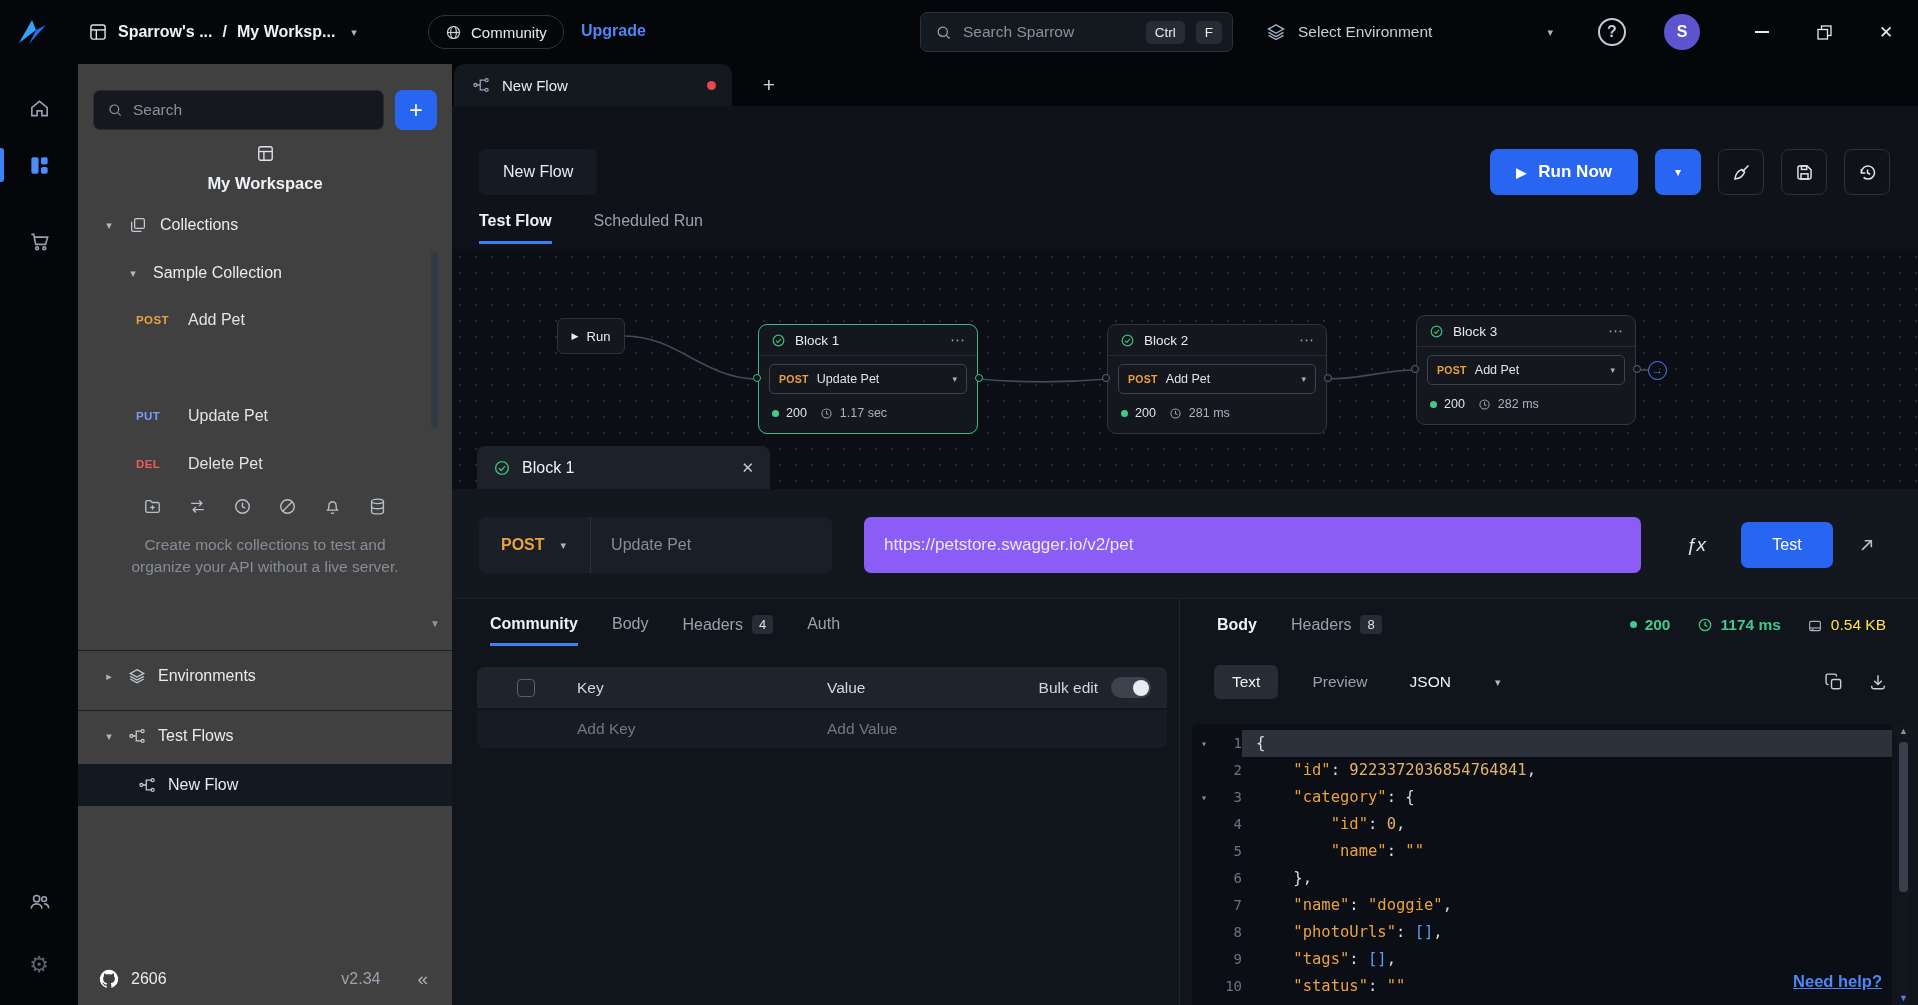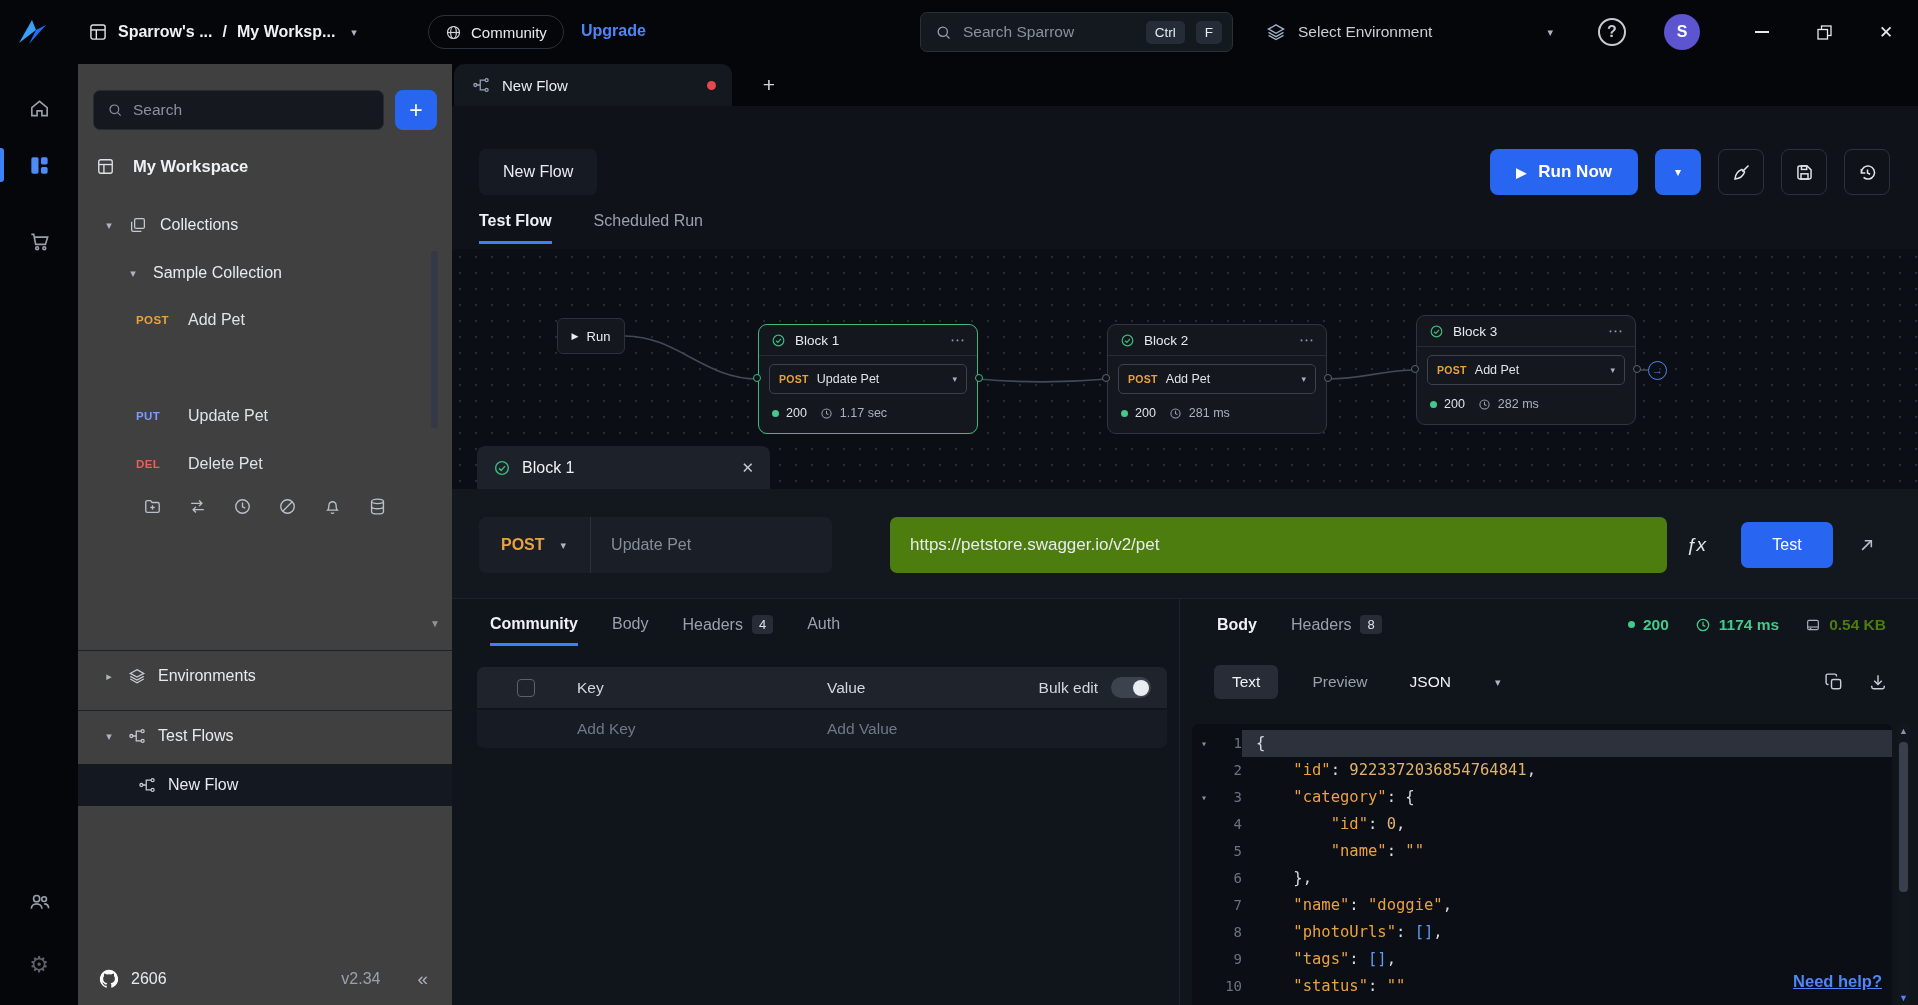--- a/index.html
+++ b/index.html
@@ -65,7 +65,7 @@
   .sb-plus { width:42px; height:40px; background:#2866f2; border:none; border-radius:8px; color:#fff;
     font-size:23px; line-height:40px; text-align:center; cursor:pointer; }
   .sb-ws { position:absolute; left:0; top:80px; width:374px; height:44px; display:flex; align-items:center;
-    gap:18px; padding:0 18px; }
+    gap:11px; padding:0 18px;flex-direction:column; }
   .sb-ws .ic { width:19px; height:19px; color:#dfe3ea; }
   .sb-ws .t { color:#eef1f5; font-size:16.5px; font-weight:bold; }
   .sb-row { position:absolute; left:0; width:374px; display:flex; align-items:center; cursor:pointer; }

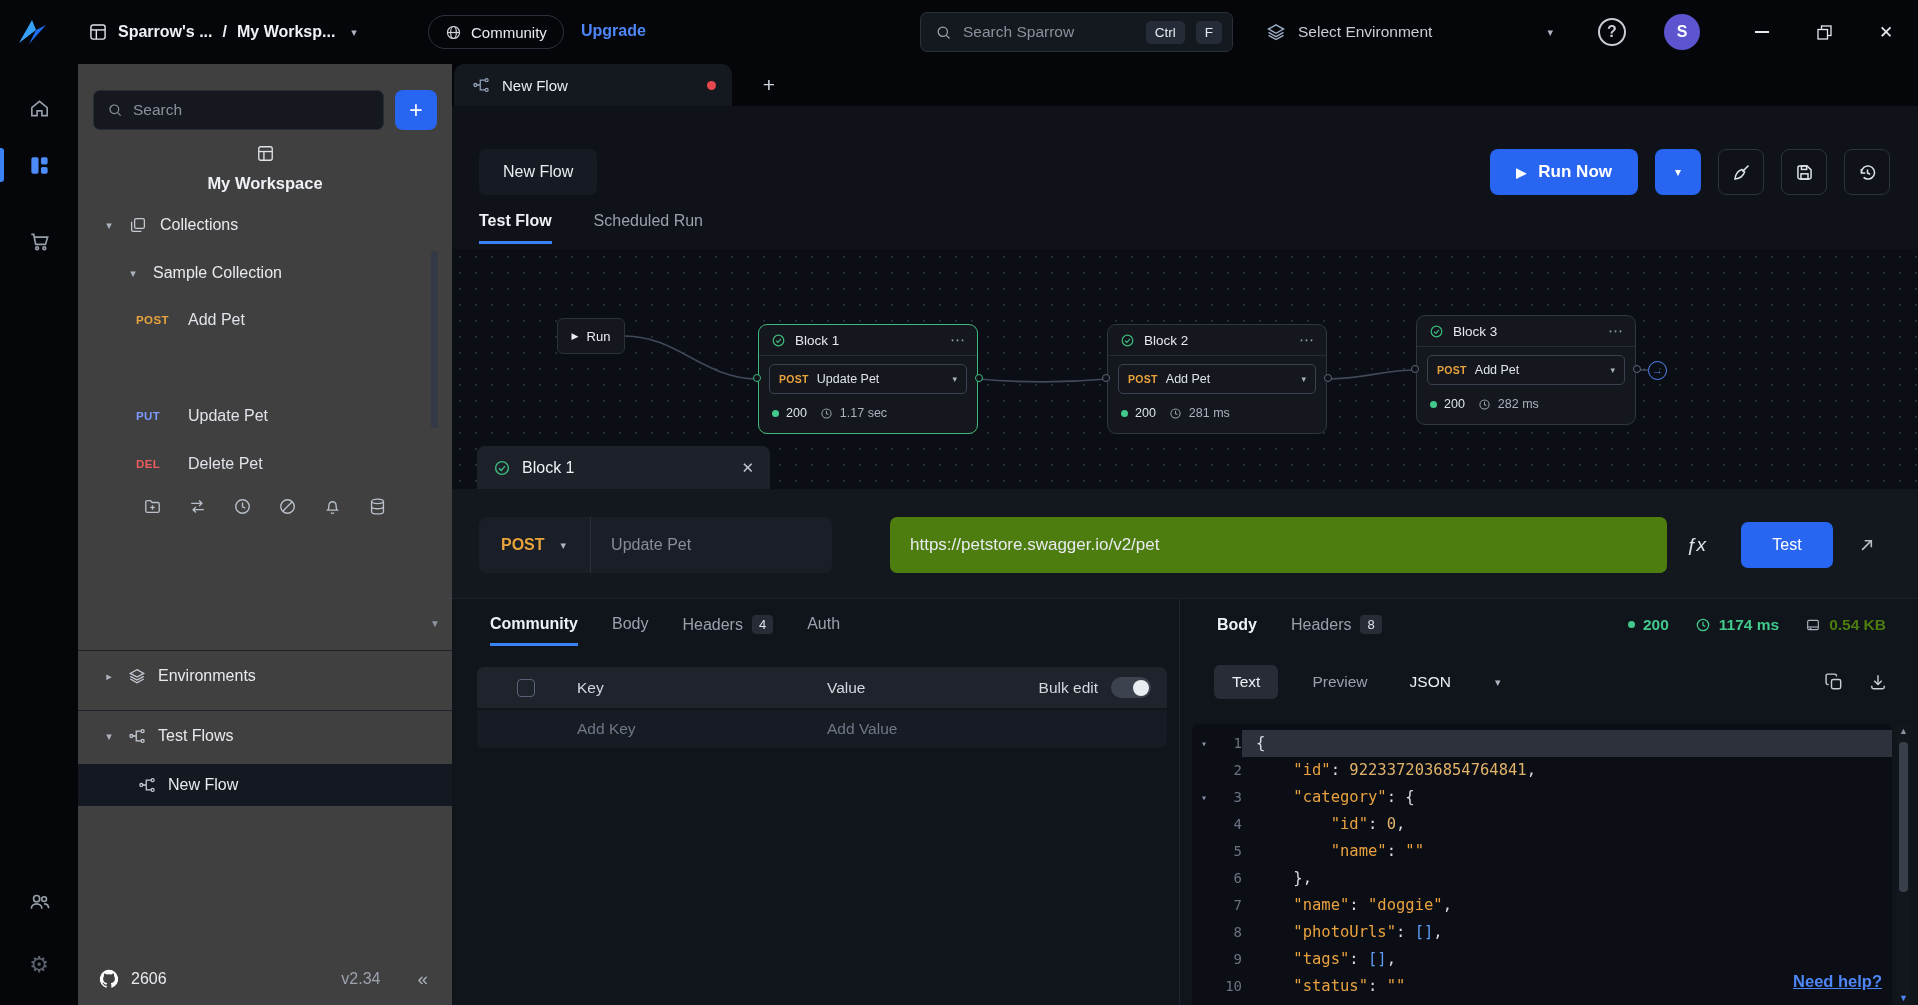--- a/index.html
+++ b/index.html
@@ -442,6 +442,7 @@
           </svg>
       </span>
     </div>
+    <div class="sb-hint">Create mock collections to test and organize your API without a live server.</div>
 
     <div class="sb-div d1"></div>
     <div class="sb-row r-env">

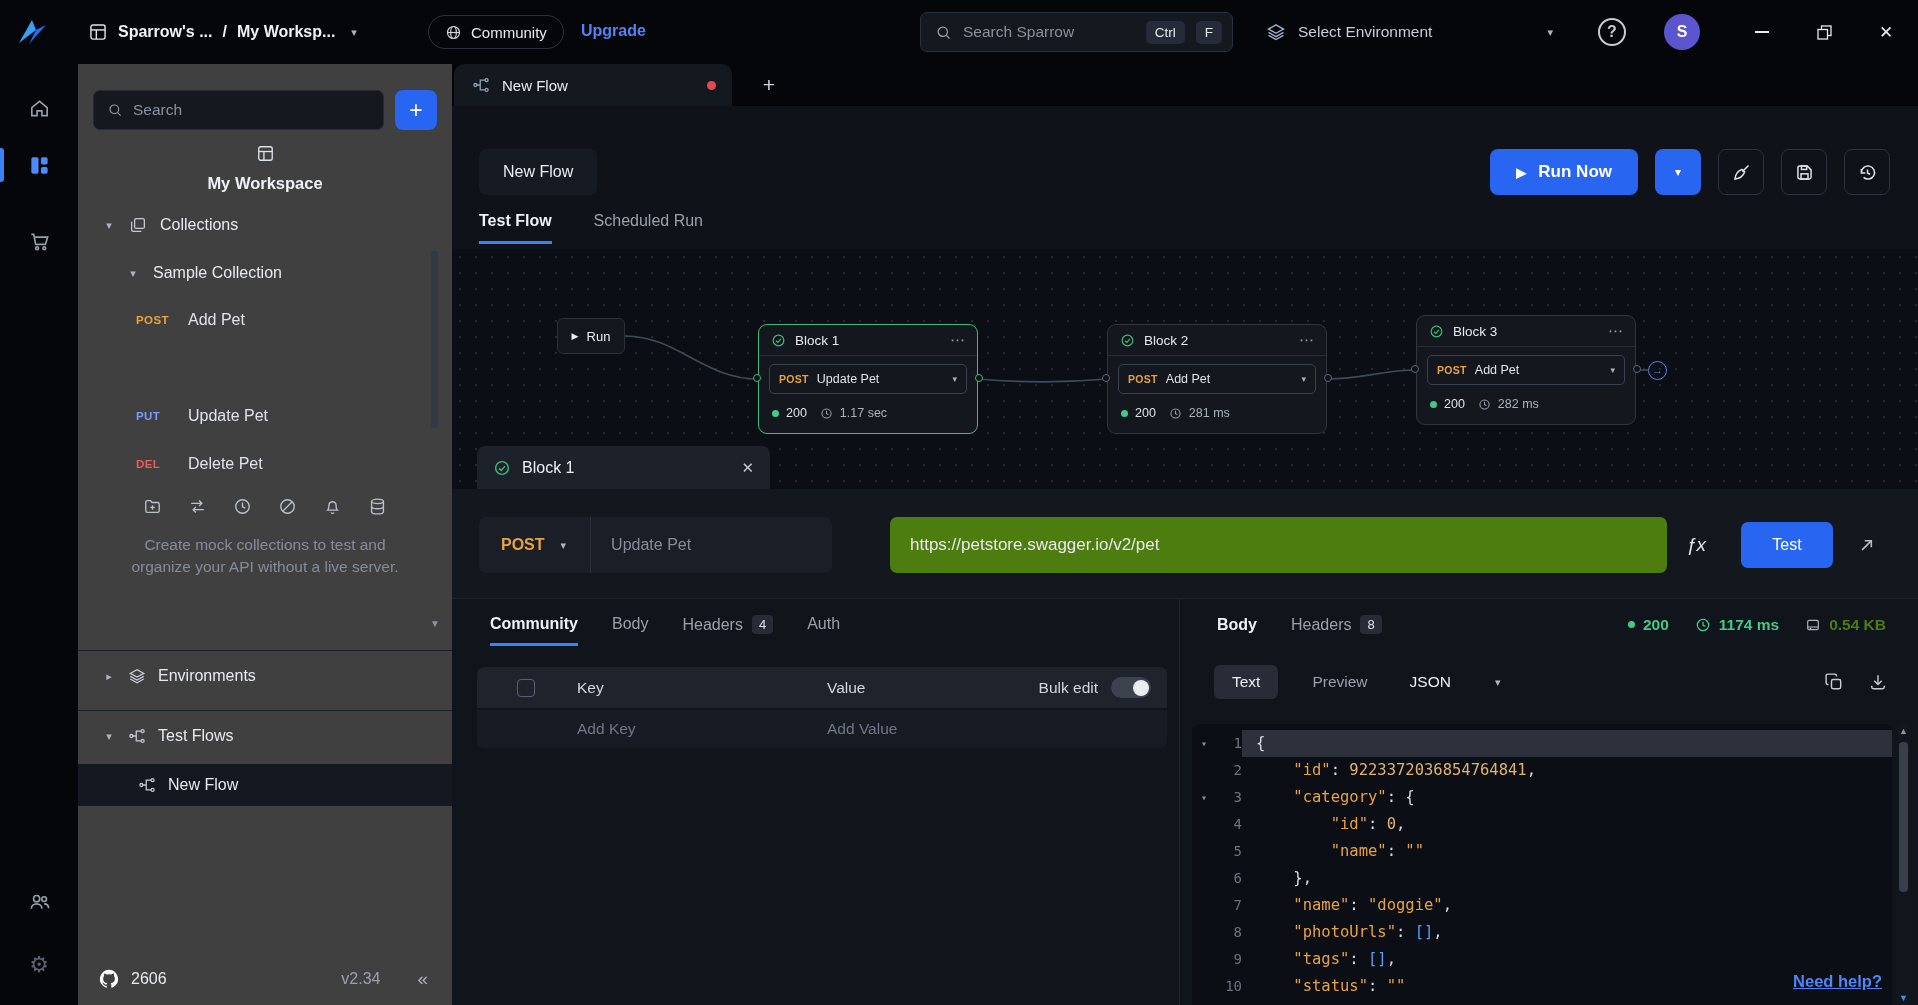--- a/index.html
+++ b/index.html
@@ -177,7 +177,7 @@
   .method-box .chev { margin-left:16px; font-size:11px; }
   .method-divider { width:1px; height:56px; background:#2c313b; margin-left:24px; }
   .method-box .nm { color:#868d99; font-size:16px; margin-left:20px; }
-  .url-box { position:absolute; left:438px; top:28px; width:777px; height:56px; background:#4d7c0f;
+  .url-box { position:absolute; left:412px; top:28px; width:777px; height:56px; background:#8b5cf6;
     border-radius:7px; display:flex; align-items:center; padding:0 20px; color:#e8ebef; font-size:17px; cursor:text; }
   .fx-btn { position:absolute; left:1220px; top:28px; width:48px; height:56px; display:flex; align-items:center;
     justify-content:center; color:#dfe3ea; font-size:19px; font-style:italic; cursor:pointer; }

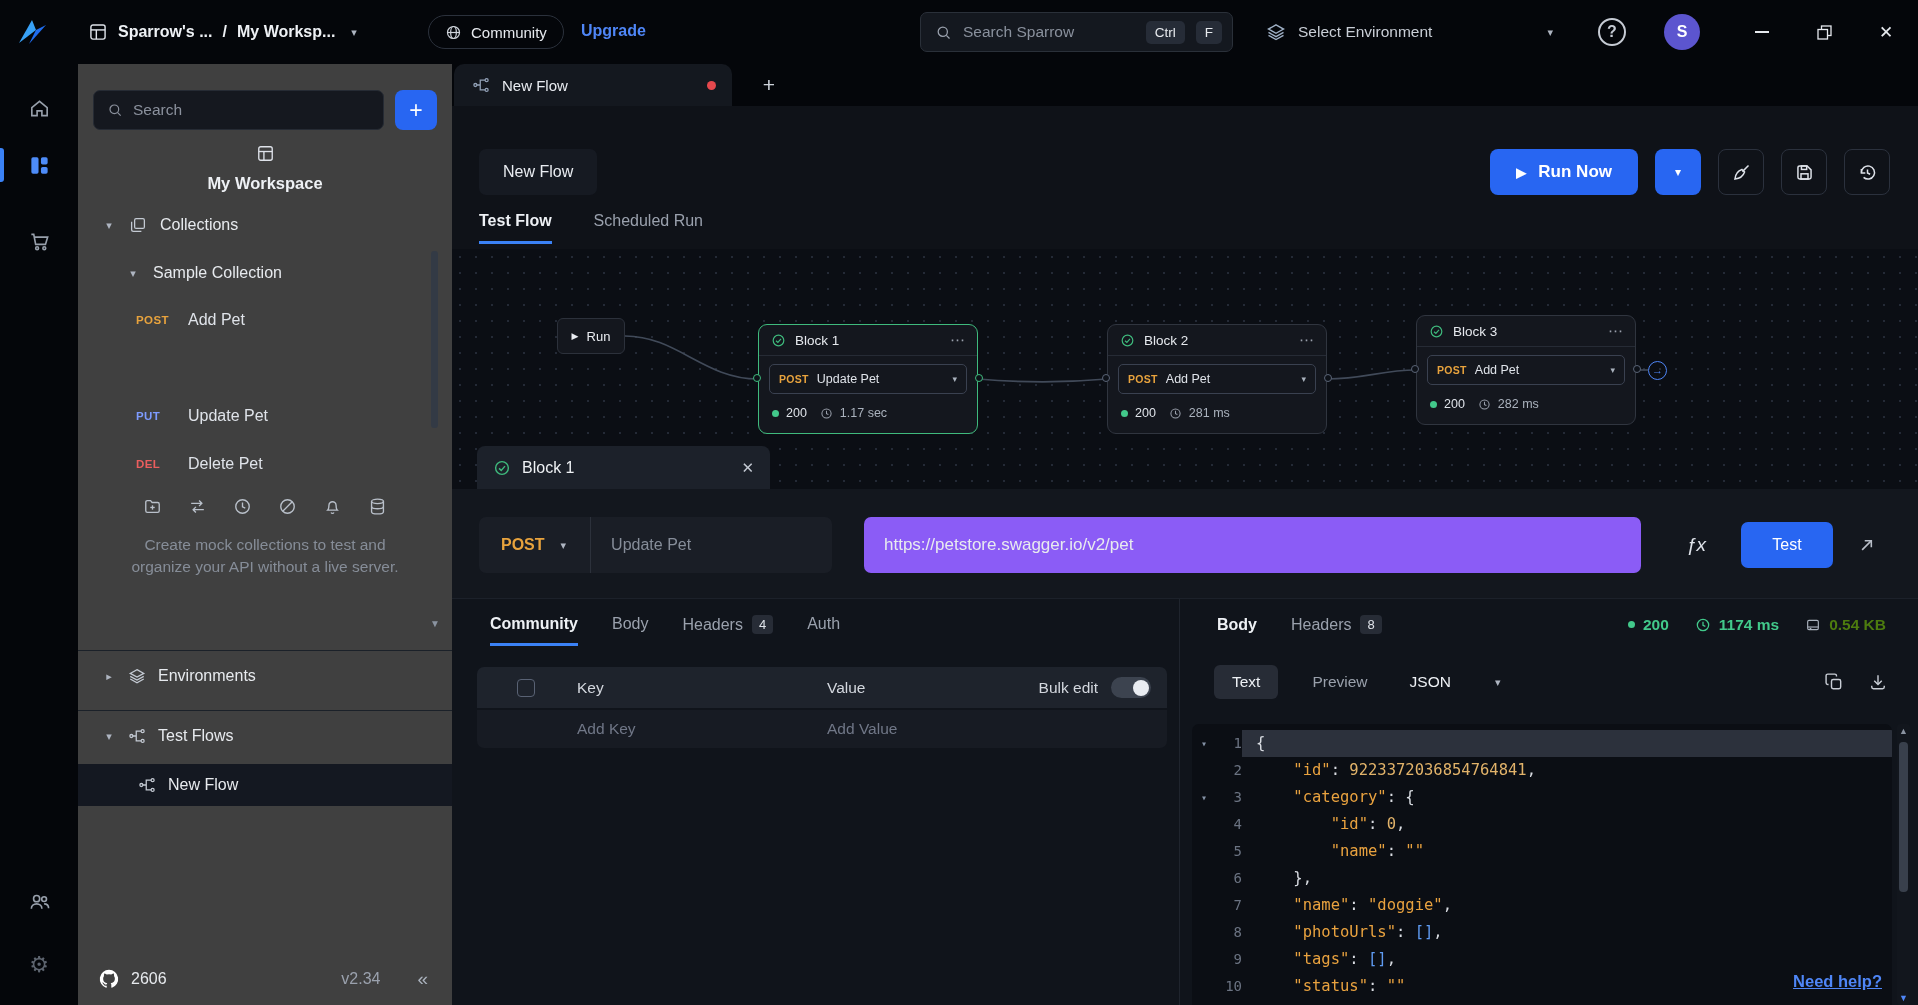--- a/index.html
+++ b/index.html
@@ -218,7 +218,7 @@
   .metric.status { color:#42c98b; font-weight:bold; }
   .metric.time { color:#42c98b; font-weight:bold; }
   .metric.time .ic { color:#42c98b; }
-  .metric.size { color:#4d7c0f; font-weight:bold; }
+  .metric.size { color:#fde047; font-weight:normal;align-items:flex-end; }
   .metric.size .ic { color:#aab2bd; }
   .resp-subtabs { position:absolute; left:33px; top:66px; right:0; display:flex; align-items:center; }
   .vtab { font-size:15.5px; color:#99a0ab; cursor:pointer; }

